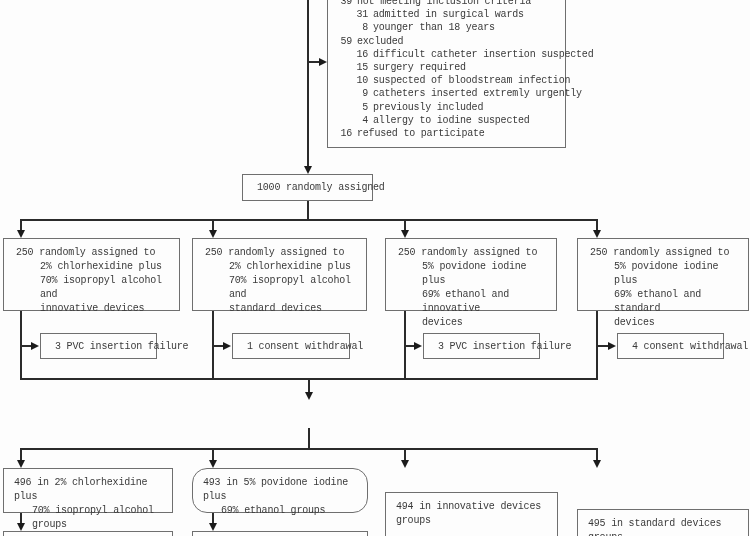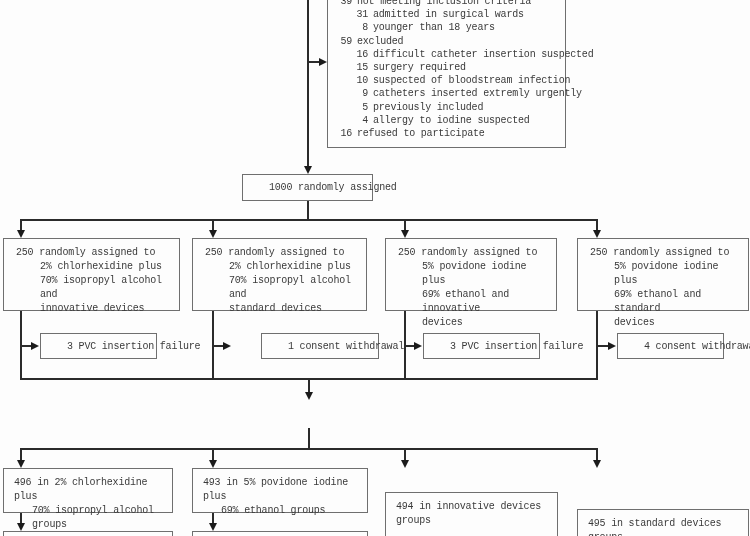--- a/index.html
+++ b/index.html
@@ -20,7 +20,7 @@
   .box-exclusion .num{flex:none; width:16px; text-align:right; margin-right:5px;}
   .box-exclusion .xline.sub .num{width:32px;}
   
-  .box-center{display:flex; align-items:center; padding-left:26px;}
+  .box-center{display:flex; align-items:center; padding-left:14px;}
   
   .box-arm{padding:7px 4px 0 12px;}
   .box-arm .bline{line-height:14px;}

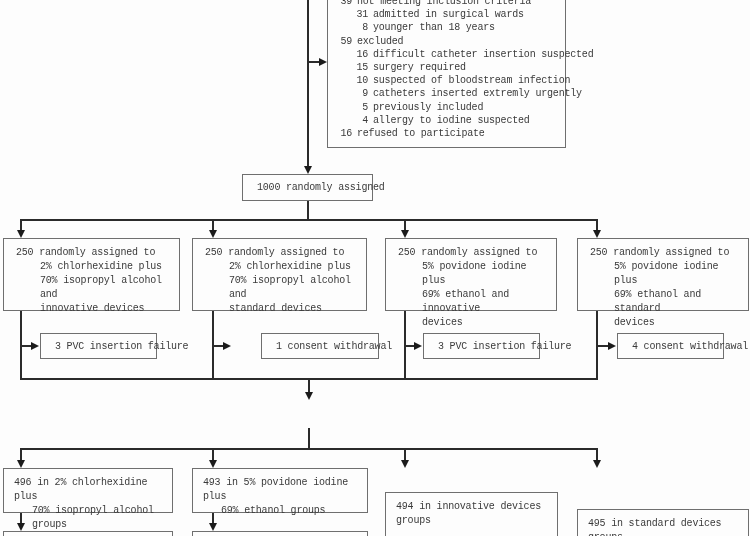--- a/index.html
+++ b/index.html
@@ -177,7 +177,7 @@
   <div class="box box-center" style="left:40px; top:333px; width:117px; height:26px;">
     <span class="txt">3 PVC insertion failure</span>
   </div>
-  <div class="box box-center" style="left:232px; top:333px; width:118px; height:26px;margin-left:29px;">
+  <div class="box box-center" style="left:232px; top:333px; width:118px; height:26px;">
     <span class="txt">1 consent withdrawal</span>
   </div>
   <div class="box box-center" style="left:423px; top:333px; width:117px; height:26px;">

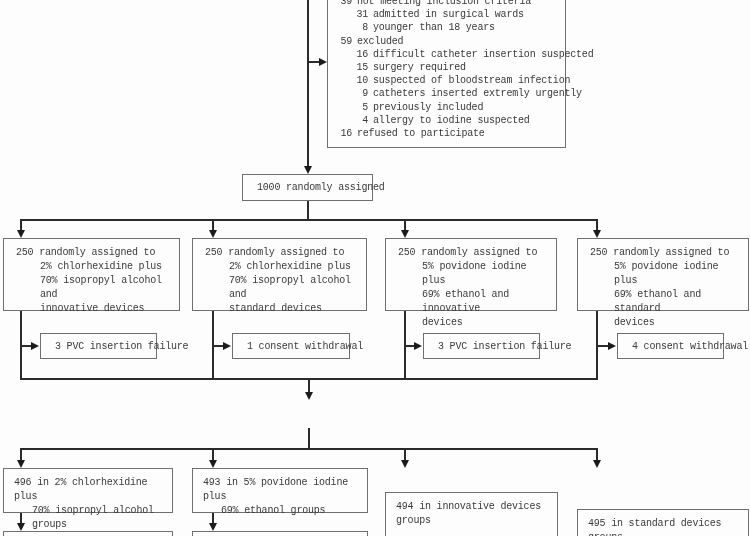--- a/index.html
+++ b/index.html
@@ -192,7 +192,7 @@
     <div class="bline">496 in 2% chlorhexidine plus</div>
     <div class="bline ind2">70% isopropyl alcohol groups</div>
   </div>
-  <div class="box box-analysis" style="left:192px; top:468px; width:176px; height:45px;">
+  <div class="box box-analysis" style="left:192px; top:468px; width:176px; height:45px;border-radius:15px;">
     <div class="bline">493 in 5% povidone iodine plus</div>
     <div class="bline ind2">69% ethanol groups</div>
   </div>

